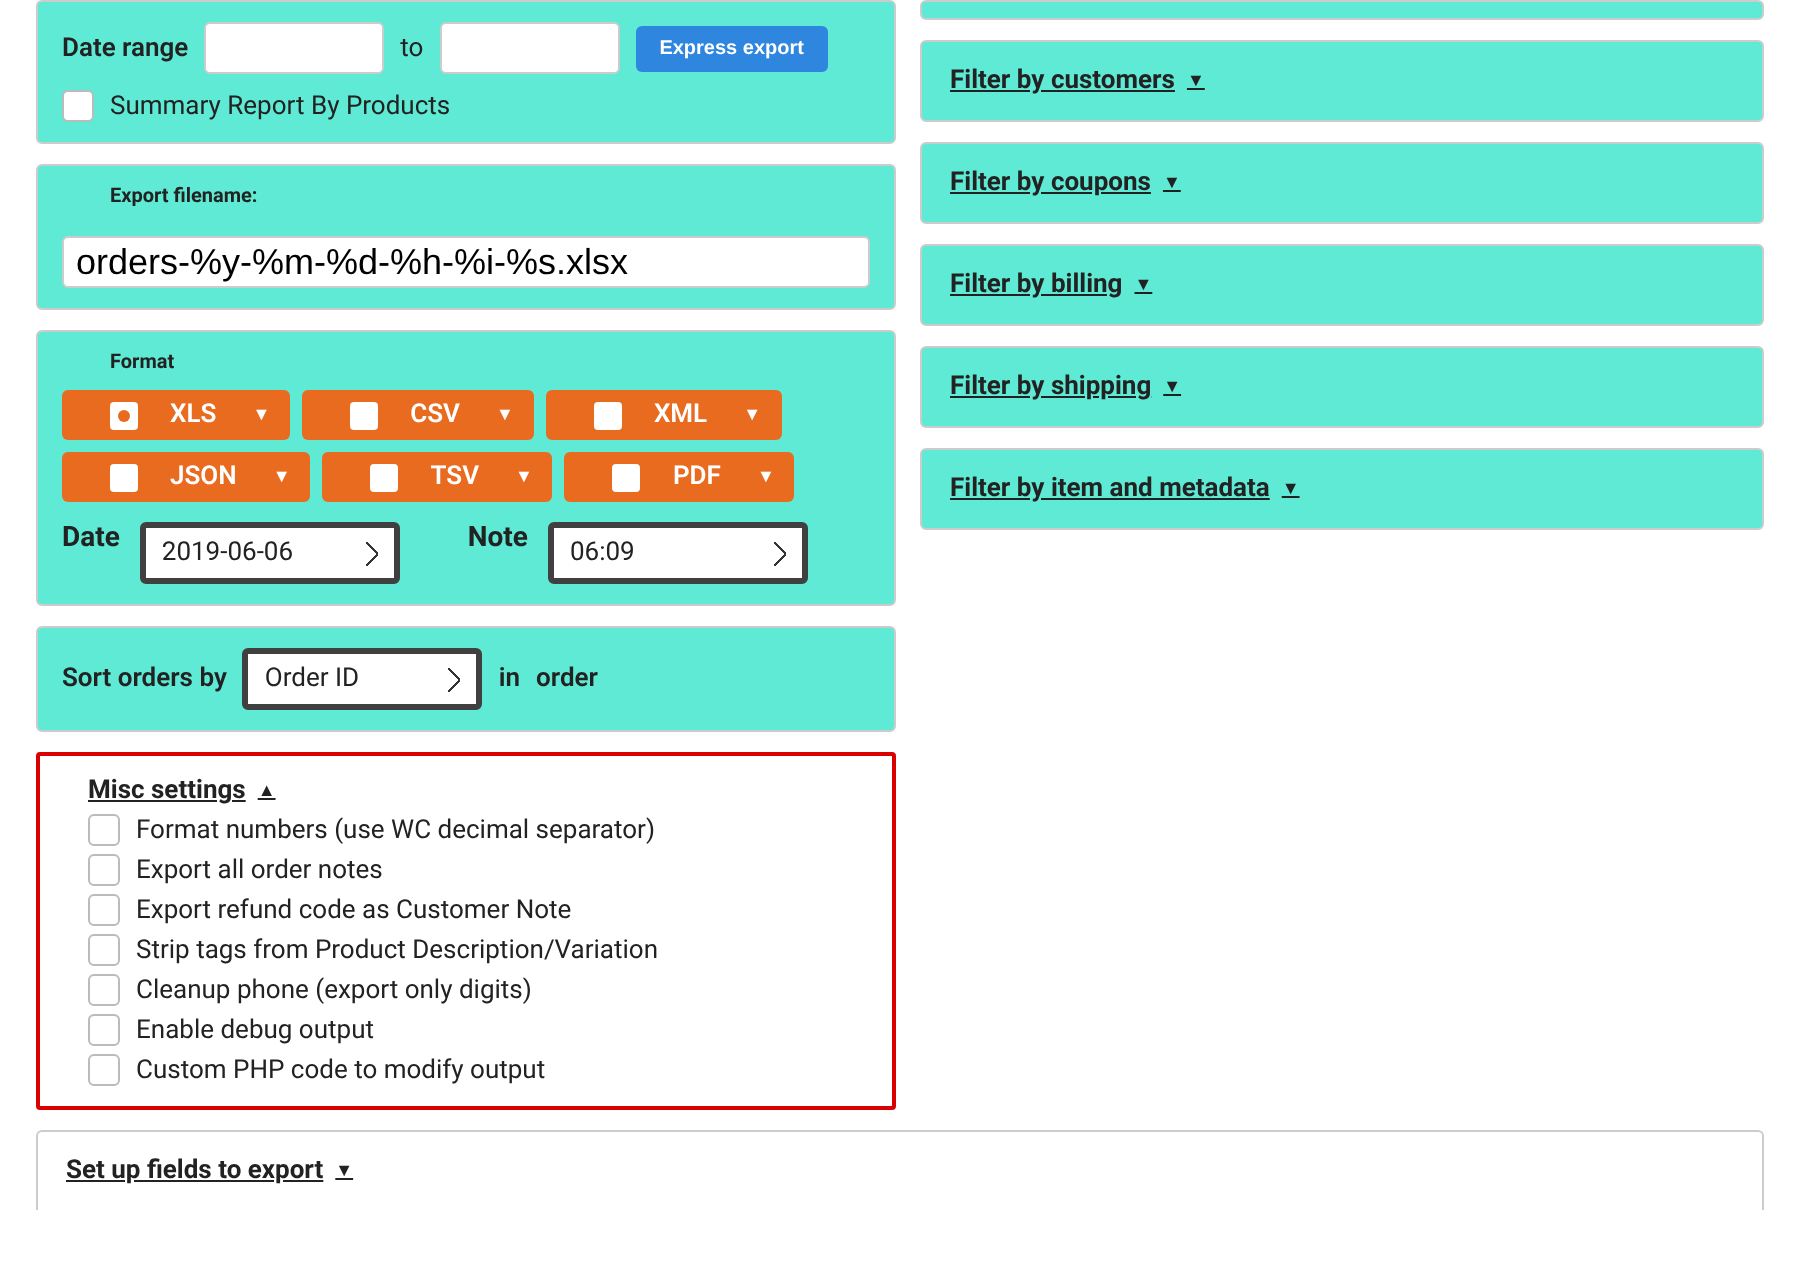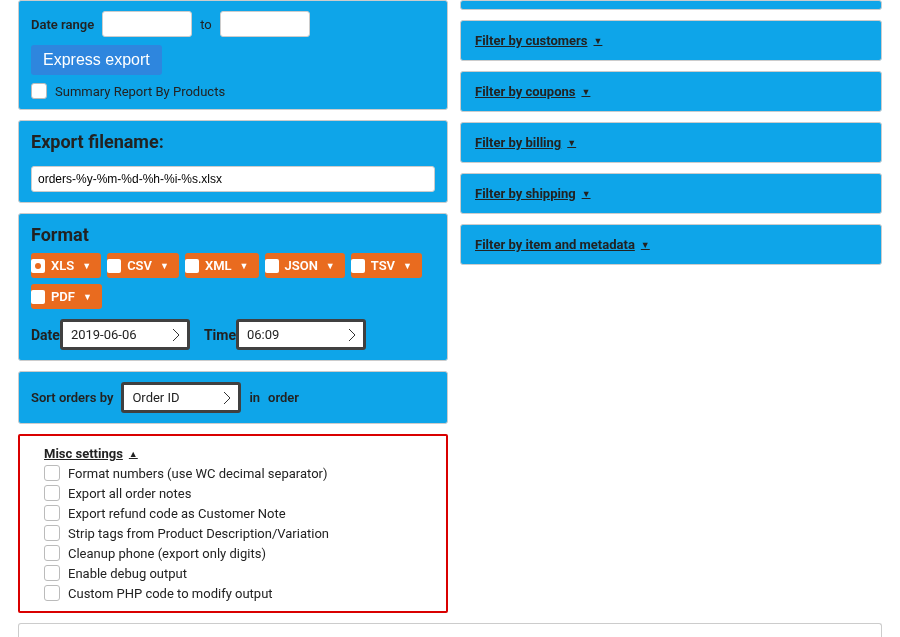--- a/index.html
+++ b/index.html
@@ -17,7 +17,7 @@
     .panel {
       border: 1px solid #ccc;
       border-radius: 3px;
-      background: #0ea5e9;
+      background: #5eead4;
       padding: 10px 12px;
       margin-bottom: 10px;
     }

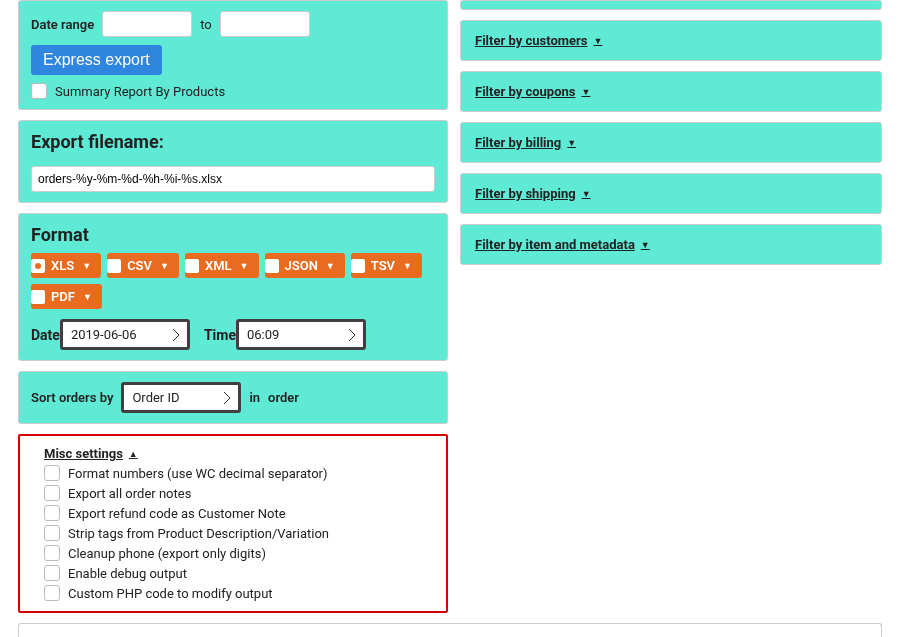--- a/index.html
+++ b/index.html
@@ -35,8 +35,8 @@
       border: none;
       border-radius: 3px;
       padding: 6px 12px;
-      font-size: 16px;
-      font-weight: 400;
+      font-size: 10px;
+      font-weight: 700;
       cursor: pointer;
       color: #fff;
       display: inline-block;

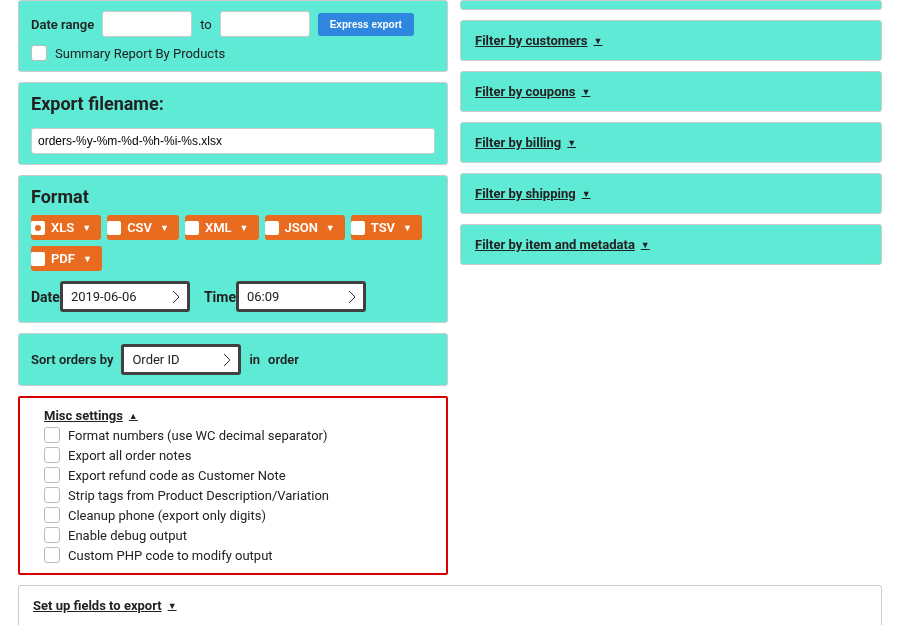--- a/index.html
+++ b/index.html
@@ -52,7 +52,7 @@
       flex-shrink: 0;
     }
     .filename-input { width: 100%; margin-top: 6px; padding: 5px 8px; }
-    .section-title { font-weight: 700; font-size: 18px; margin-bottom: 8px; }
+    .section-title { font-weight: 700; font-size: 10px; margin-bottom: 8px; margin-left: 24px; }
     .fmt-row { display: flex; flex-wrap: wrap; gap: 6px; margin-bottom: 10px; }
     .fmt-btn {
       background: #e96b1f;

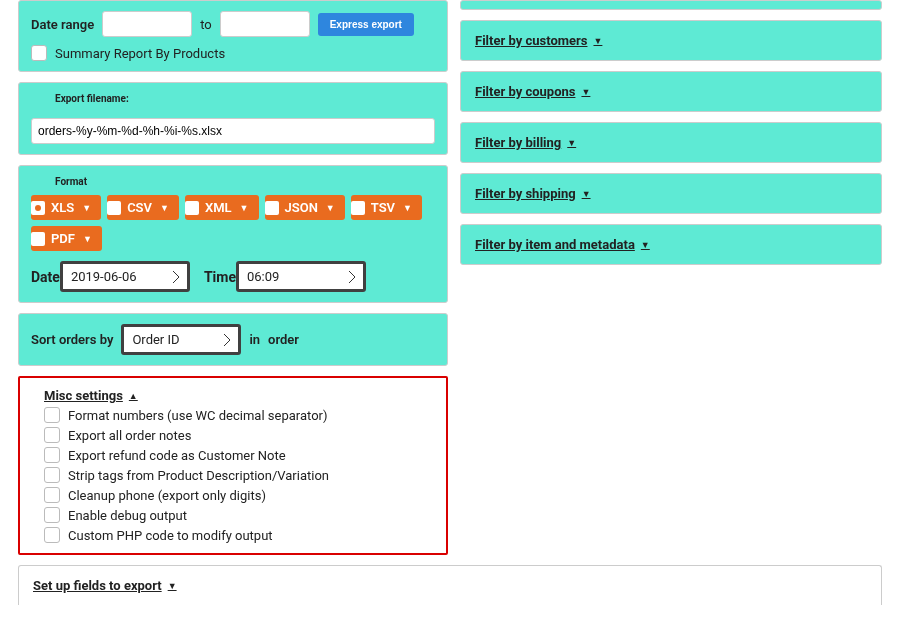--- a/index.html
+++ b/index.html
@@ -27,7 +27,7 @@
       border: 1px solid #ccc;
       border-radius: 3px;
       padding: 4px 6px;
-      font-size: 12px;
+      font-size: 18px;
       height: 26px;
     }
     .date-range input { width: 90px; }

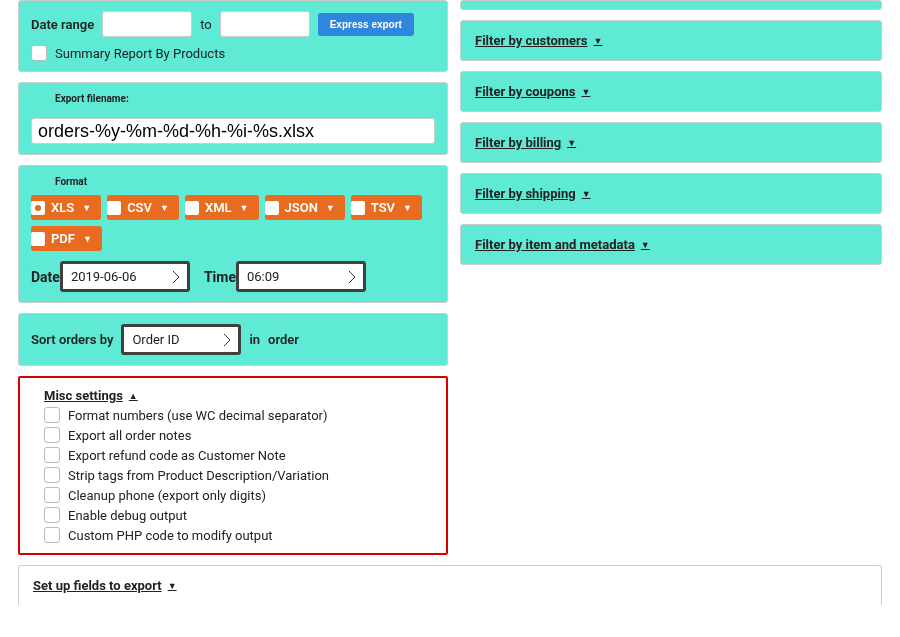--- a/index.html
+++ b/index.html
@@ -58,10 +58,10 @@
       background: #e96b1f;
       color: #fff;
       border-radius: 3px;
-      padding: 5px 10px 5px 0;
+      padding: 5px 10px 5px 24px;
       display: inline-flex;
       align-items: center;
-      gap: 6px;
+      gap: 16px;
       font-weight: 600;
       font-size: 13px;
       cursor: pointer;

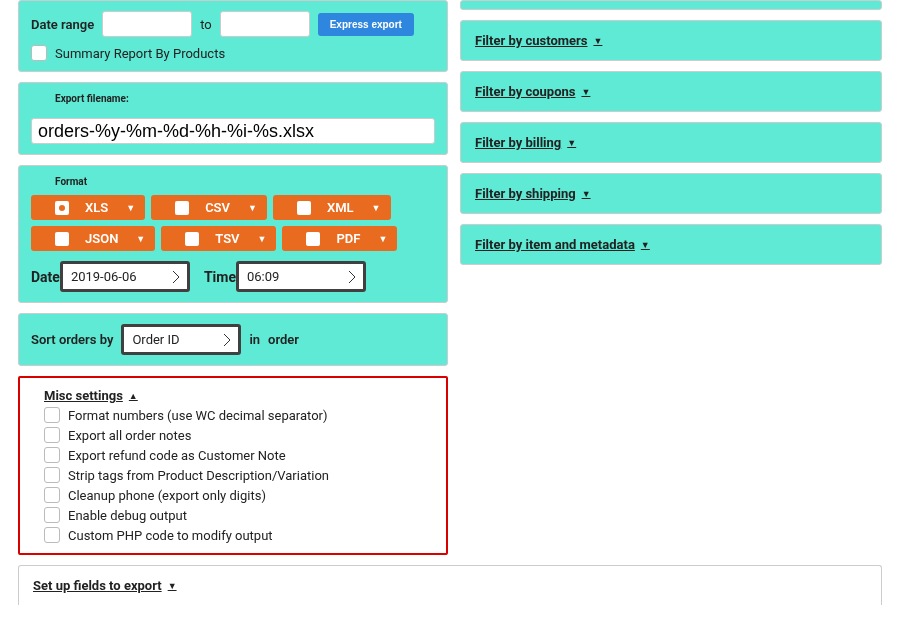--- a/index.html
+++ b/index.html
@@ -125,7 +125,7 @@
     }
     .misc-list .checkbox-row { margin-top: 4px; font-size: 13px; }
     .right .panel { padding: 12px 14px; }
-    .dt-row { display: flex; align-items: center; }
+    .dt-row { display: flex; gap: 10px; }
     .dt-row .lbl { font-weight: 700; font-size: 14px; }
     .fullwidth-panel {
       margin: 0 18px 10px;

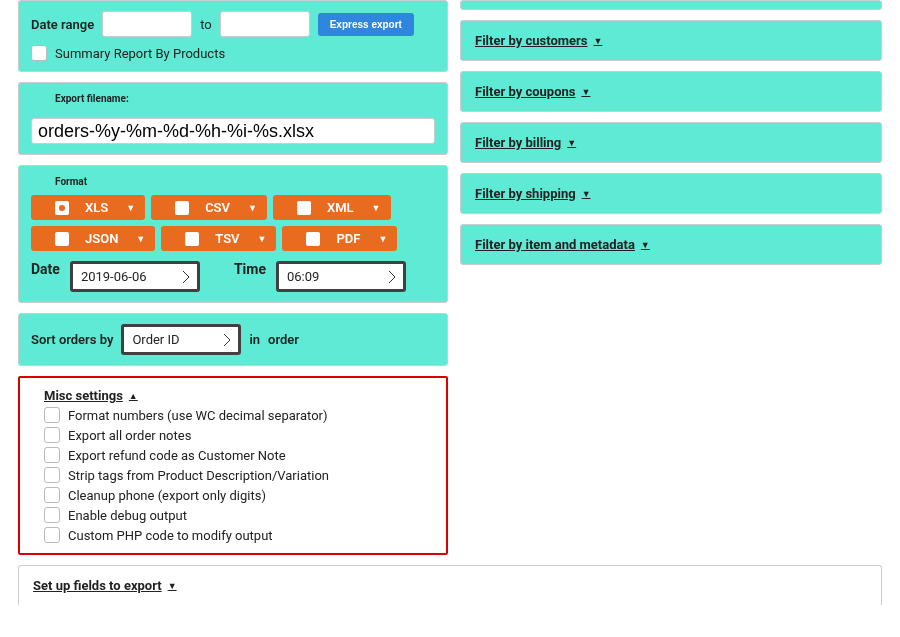--- a/index.html
+++ b/index.html
@@ -199,7 +199,7 @@
         <span class="lbl">Date</span>
         <span class="select-like" style="min-width:130px">2019-06-06</span>
         <span style="width:14px"></span>
-        <span class="lbl">Time</span>
+        <span class="lbl">Note</span>
         <span class="select-like" style="min-width:130px">06:09</span>
       </div>
     </div>

